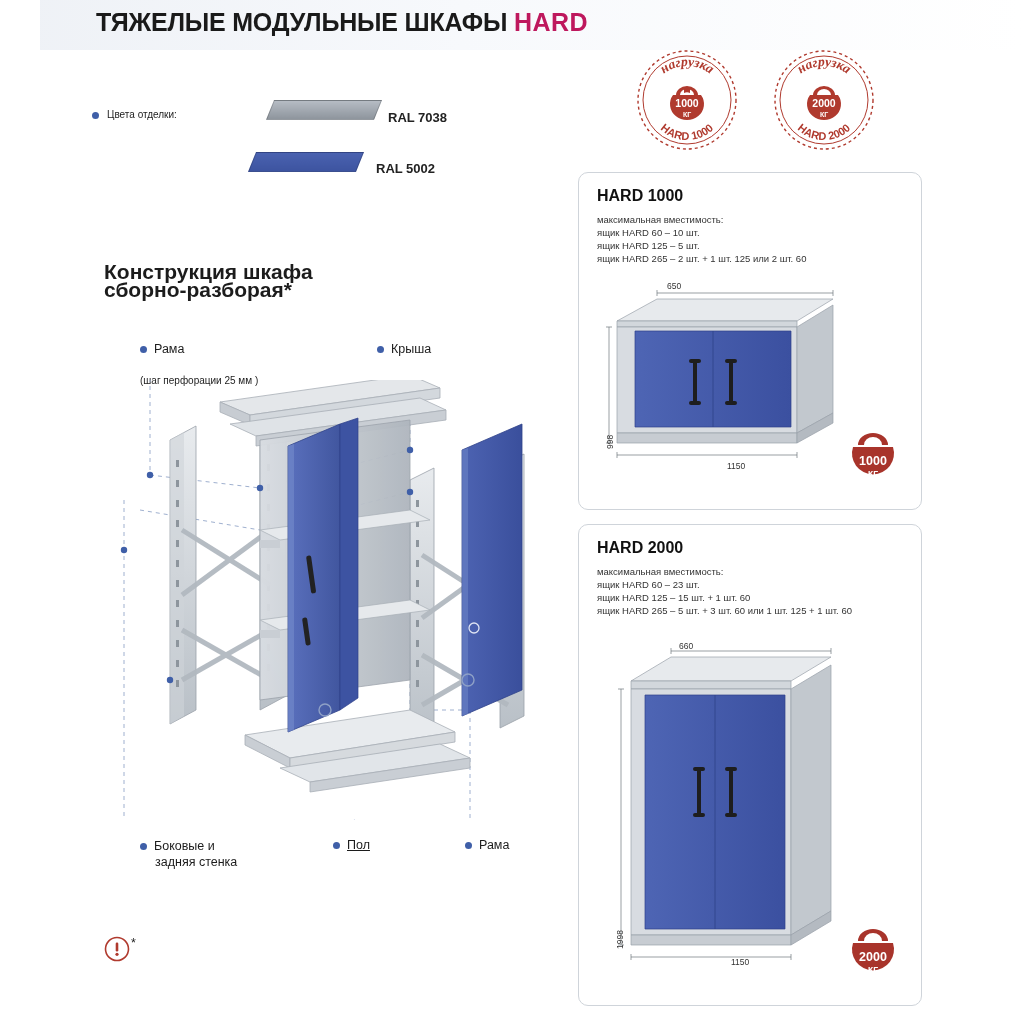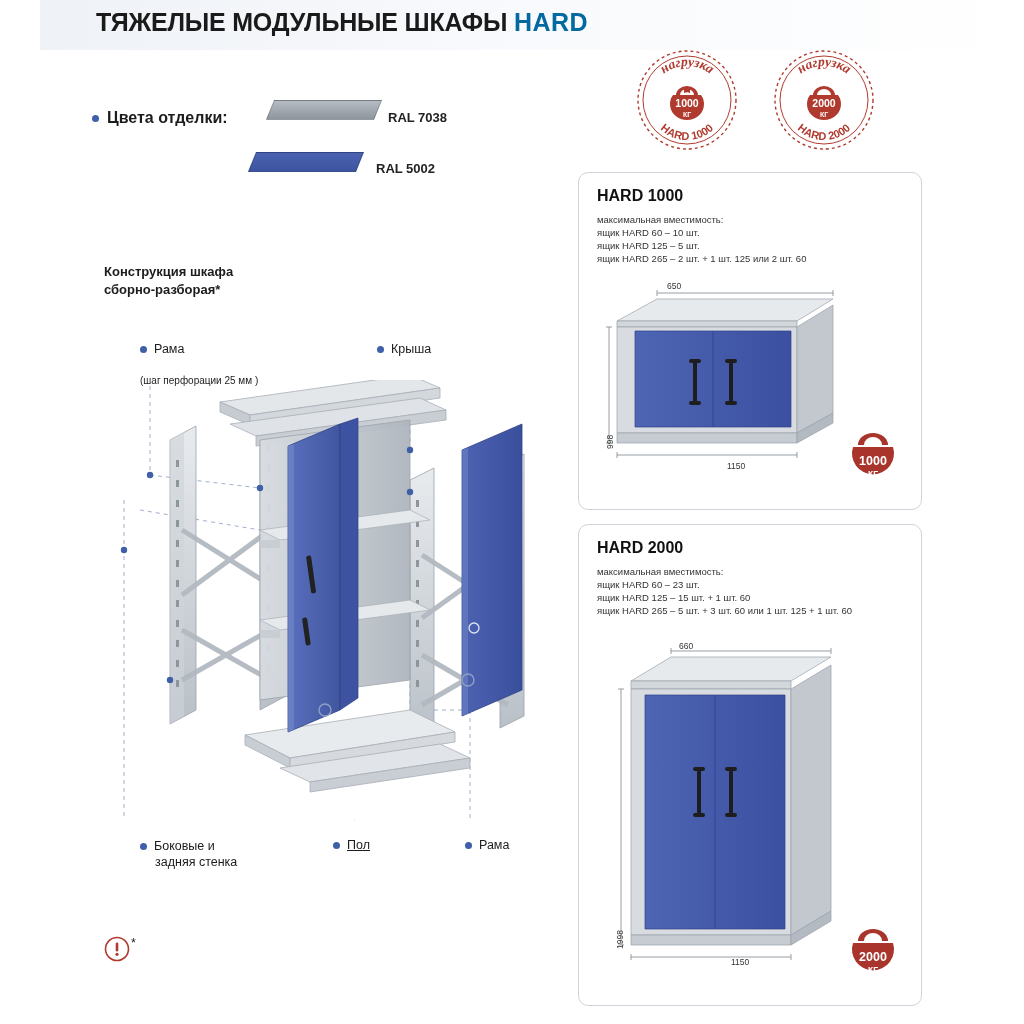--- a/index.html
+++ b/index.html
@@ -28,7 +28,7 @@
     font-size:25px; font-weight:bold; letter-spacing:-0.2px;
     color:#1a1a1a; white-space:nowrap;
   }
-  .header-title .brand { color:#0369a1; font-weight:bold; letter-spacing:0.5px; }
+  .header-title .brand { color:#be185d; font-weight:bold; letter-spacing:0.5px; }
 
   
   .bullet {

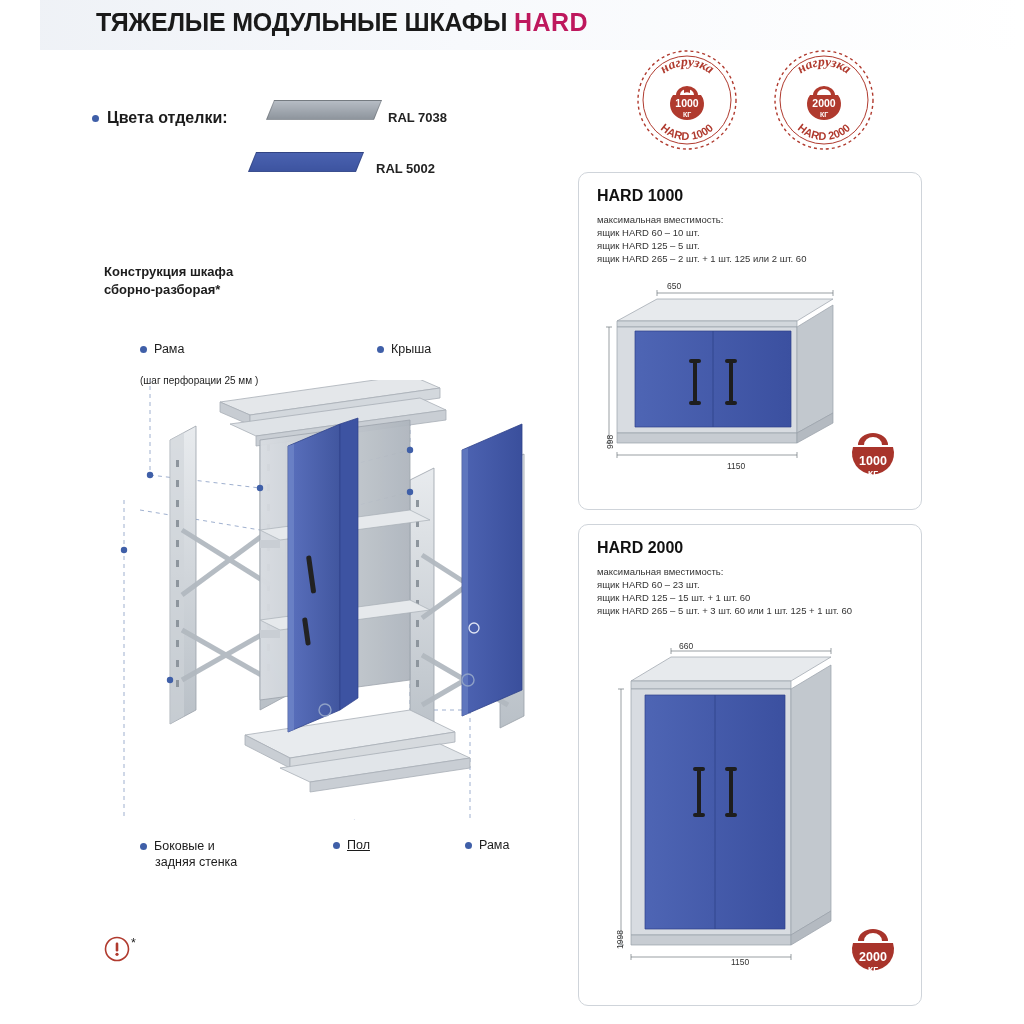--- a/index.html
+++ b/index.html
@@ -37,7 +37,7 @@
   }
   .colors-label {
     position:absolute; left:92px; top:109px;
-    font-size:16px; font-weight:bold;
+    font-size:10px; font-weight:normal;
   }
   .colors-label .bullet { margin-right:8px; }
 

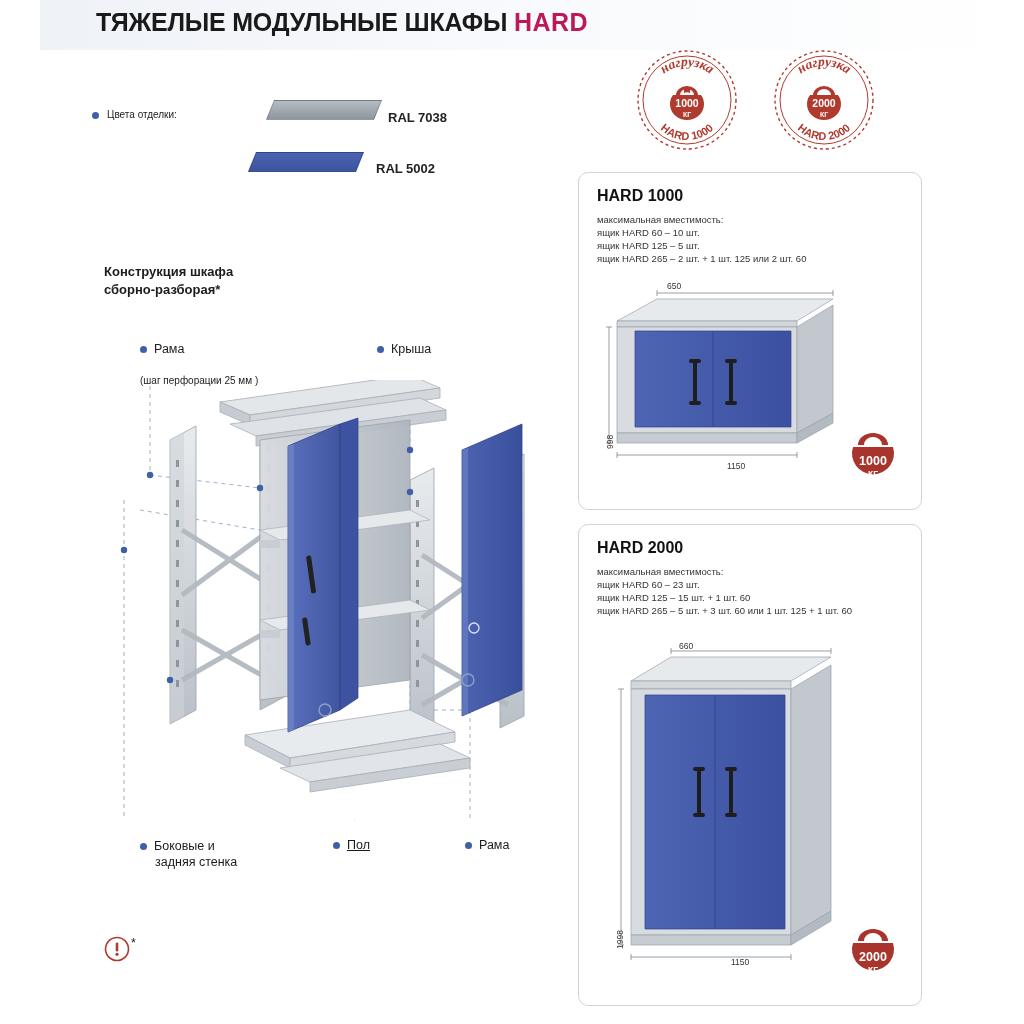--- a/index.html
+++ b/index.html
@@ -55,7 +55,7 @@
   
   .constr-title {
     position:absolute; left:104px; top:263px;
-    font-size:13px; font-weight:bold; line-height:18px;
+    font-size:21px; font-weight:bold; line-height:18px;
   }
 
   

